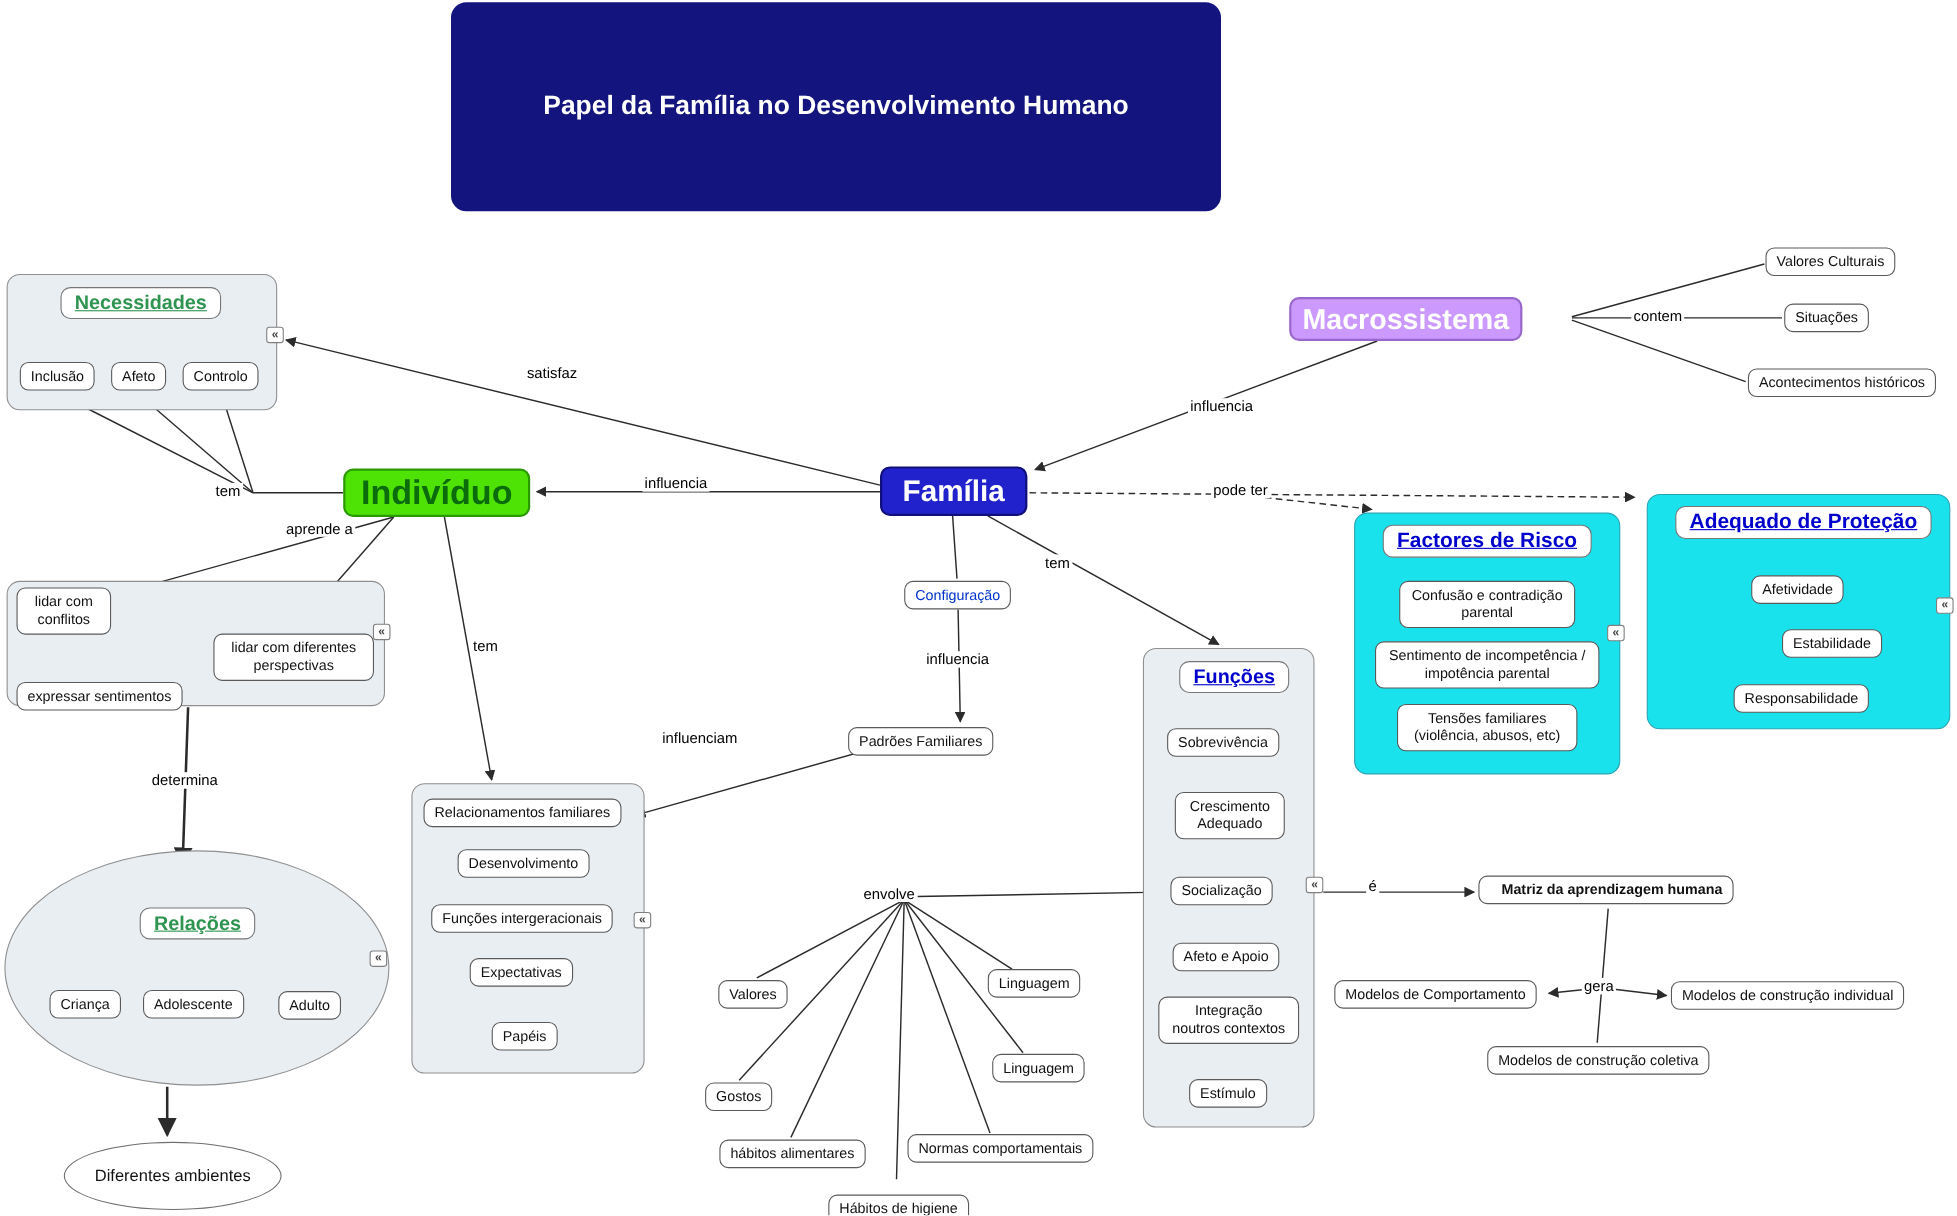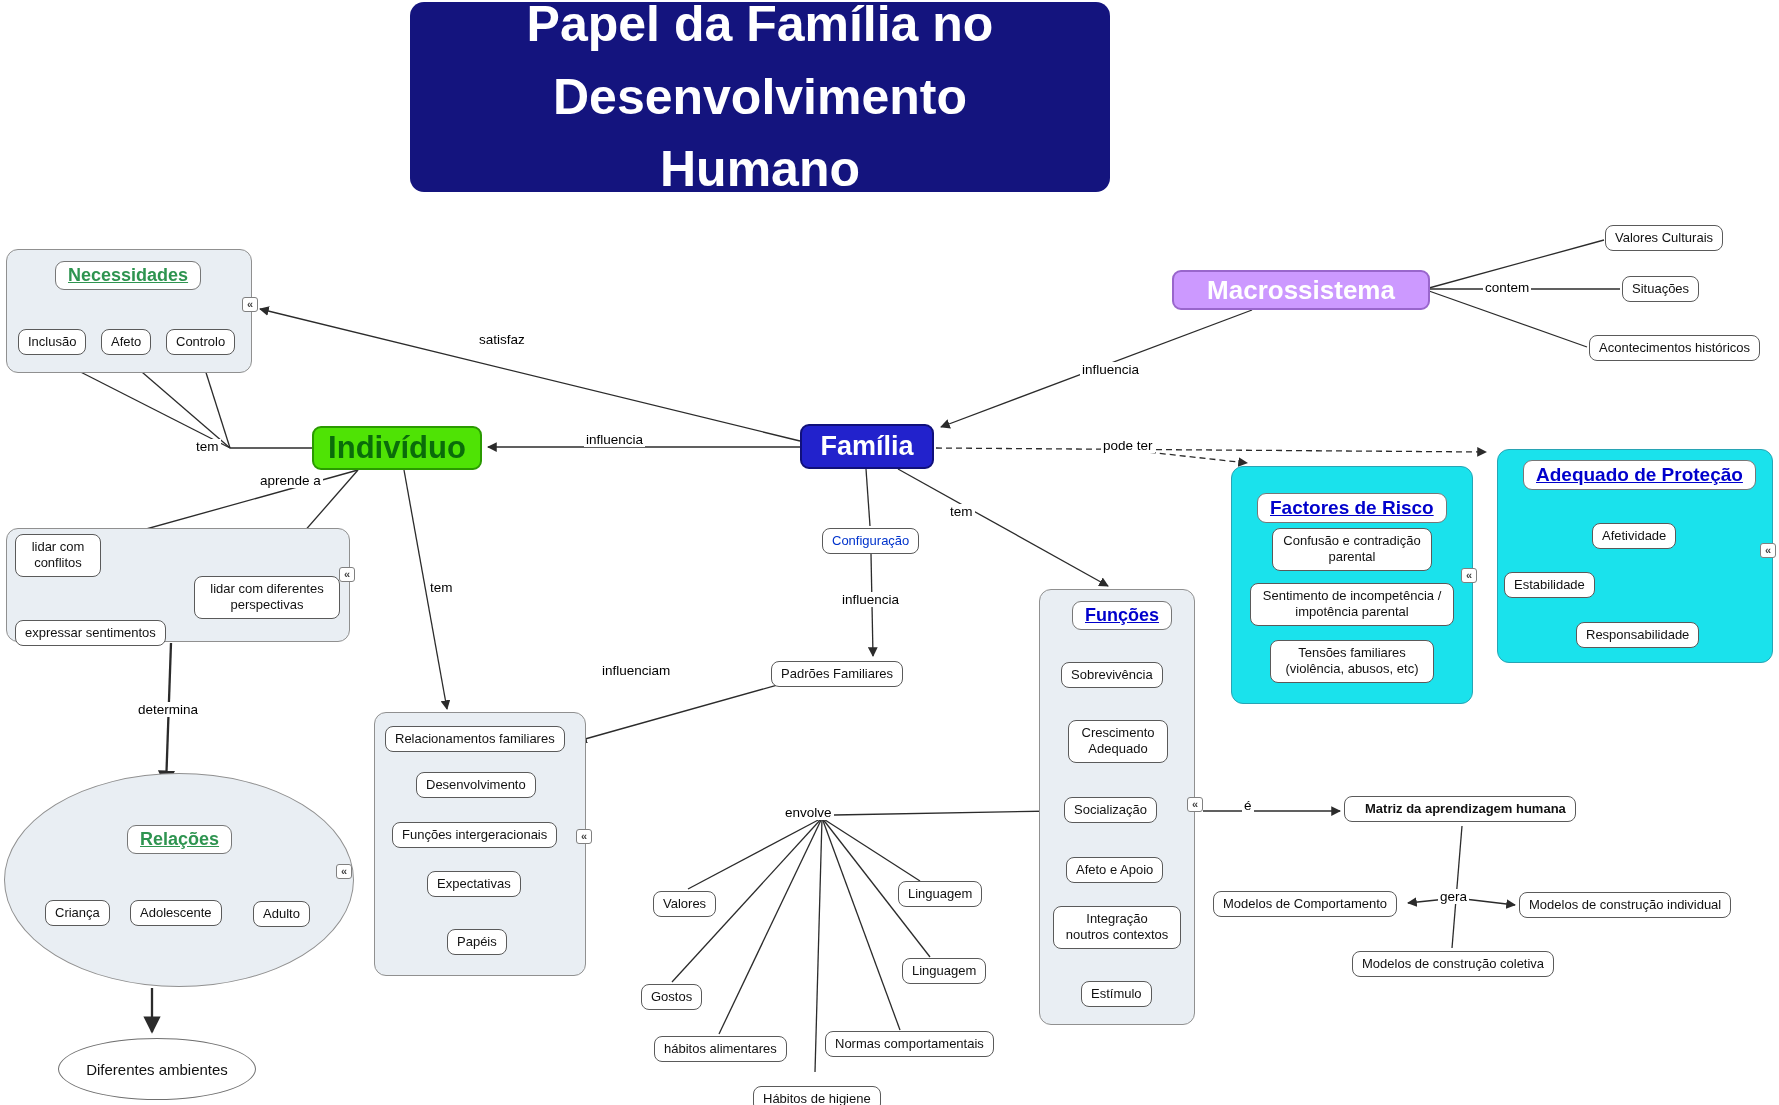--- a/index.html
+++ b/index.html
@@ -40,7 +40,7 @@
   #macrossistema { background:#cc99ff; border:2px solid #9966cc; color:#fff; font-size:26px; }
 
   #title-banner { position:absolute; left:410px; top:2px; width:700px; height:190px;
-                  background:#14147e; border-radius:14px; color:#fff; font-weight:bold; font-size:50px;
+                  background:#14147e; border-radius:14px; color:#fff; font-weight:bold; font-size:24px;
                   text-align:center; display:flex; align-items:center; justify-content:center;
                   line-height:1.45; padding:0 60px; z-index:3; }
 

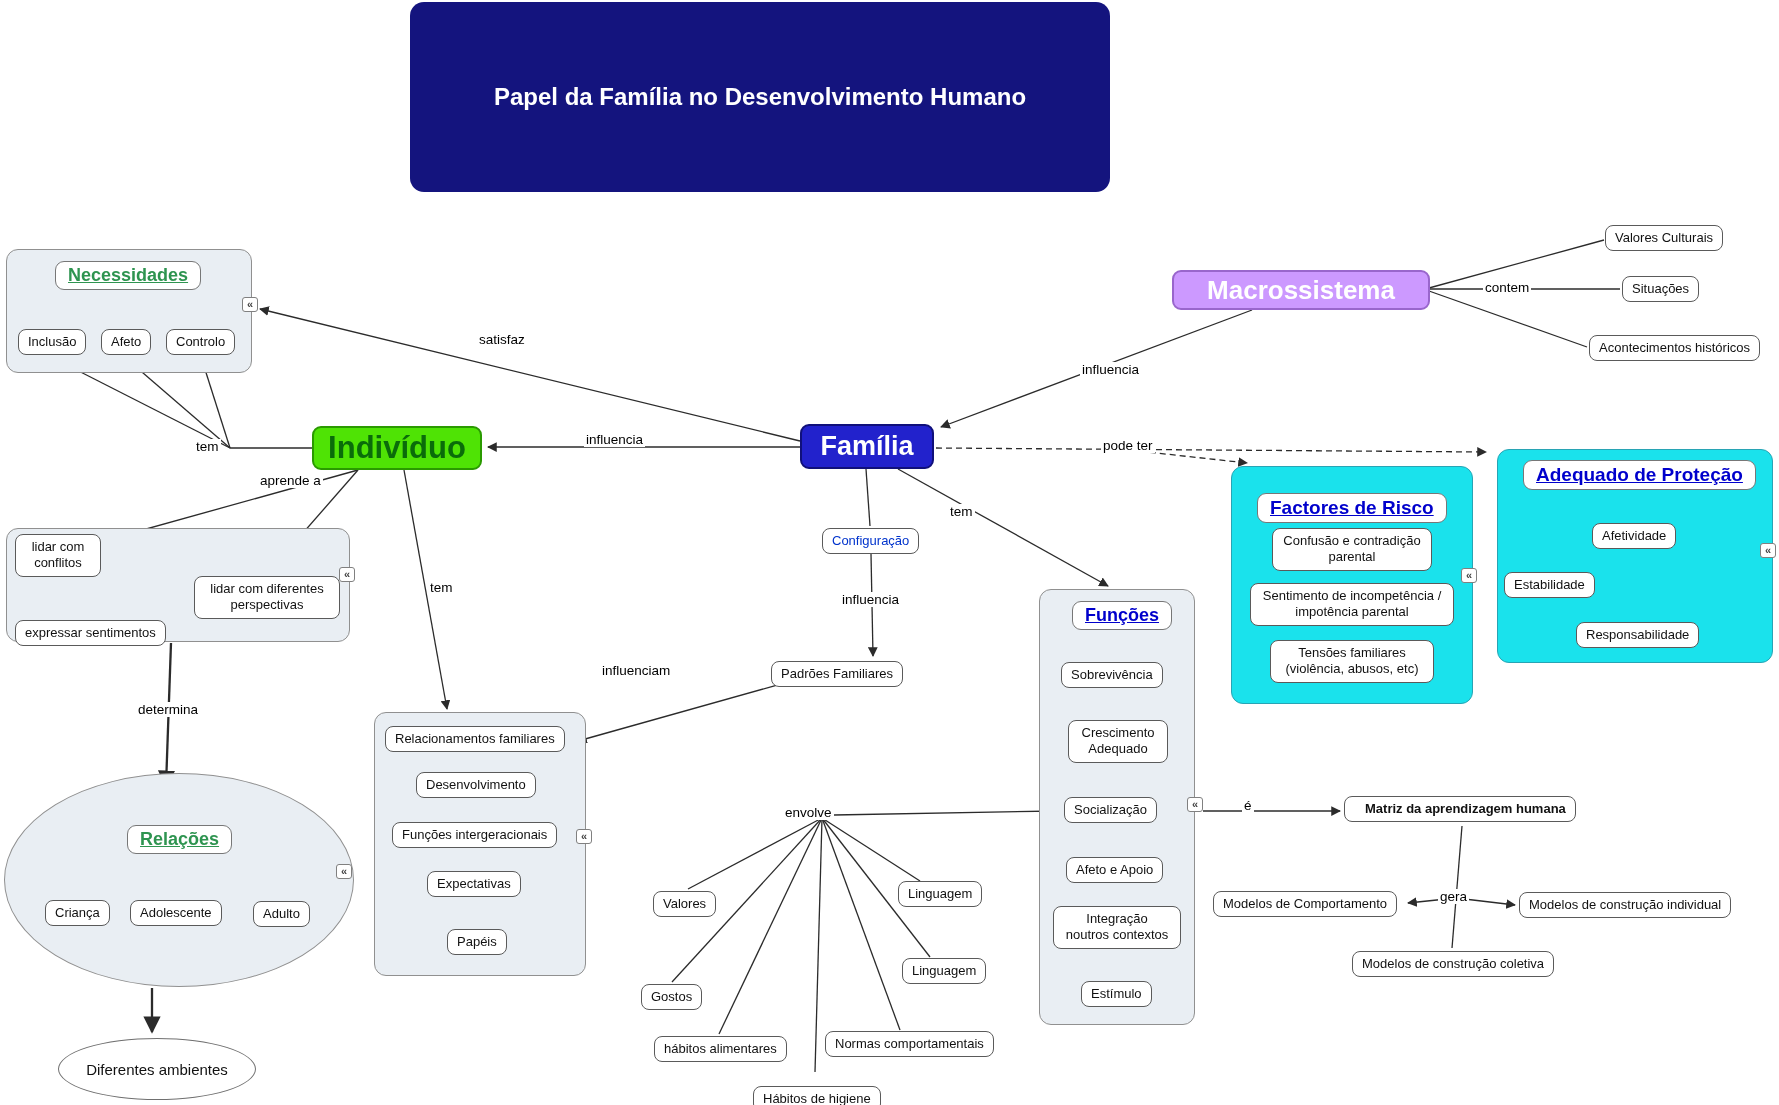--- a/index.html
+++ b/index.html
@@ -133,7 +133,7 @@
   <div class="chip" style="left:166px; top:329px;">Controlo</div>
   <div class="expand" style="left:242px; top:297px;">«</div>
 
-  <div id="macrossistema" class="big-node" style="left:1172px; top:270px; width:258px; height:40px;">Macrossistema</div>
+  <div id="macrossistema" class="big-node" style="left:1172px; top:270px; width:212px; height:40px;">Macrossistema</div>
   <div class="chip" style="left:1605px; top:225px;">Valores Culturais</div>
   <div class="chip" style="left:1622px; top:276px;">Situações</div>
   <div class="chip" style="left:1589px; top:335px;">Acontecimentos históricos</div>

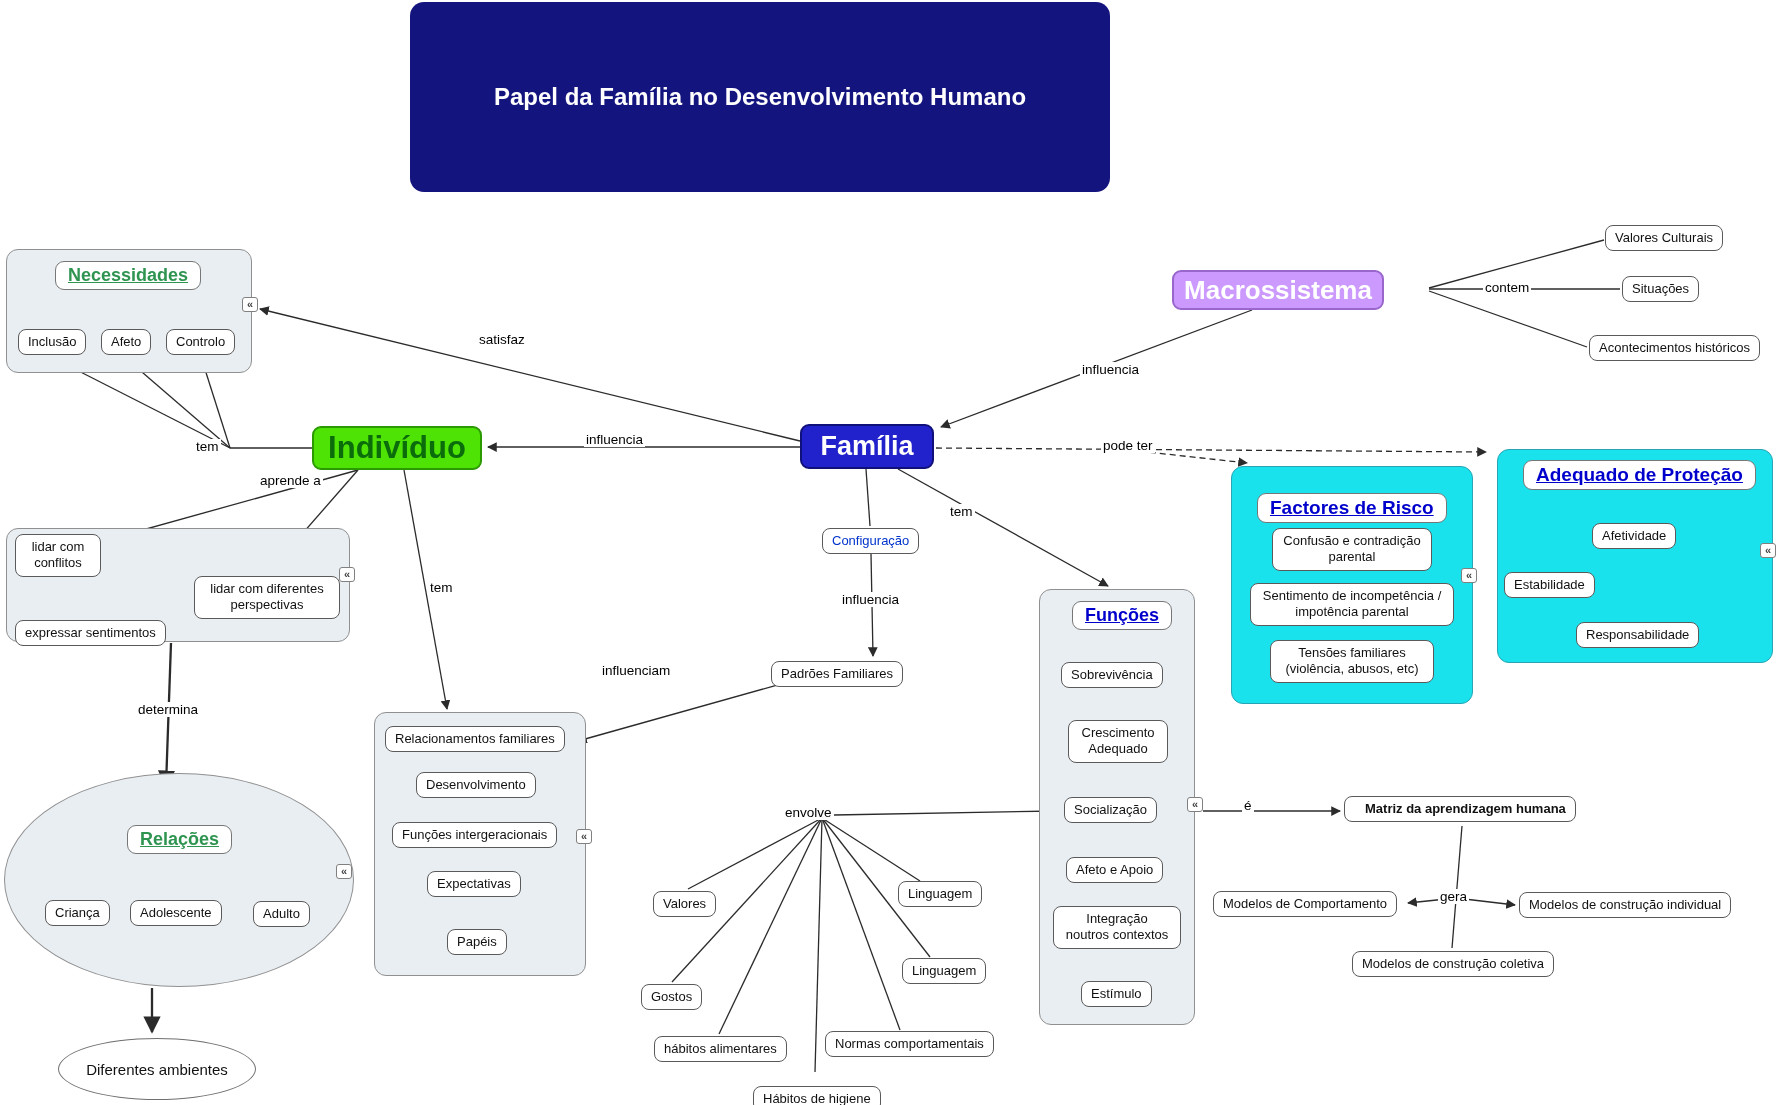--- a/index.html
+++ b/index.html
@@ -178,7 +178,7 @@
   <div class="expand" style="left:1187px; top:797px;">«</div>
 
   <div class="group cyan" style="left:1231px; top:466px; width:242px; height:238px;"></div>
-  <div class="group-title blue sm" style="left:1257px; top:493px;">Factores de Risco</div>
+  <div class="group-title blue sm" style="left:1257px; top:477px;">Factores de Risco</div>
   <div class="chip multi" style="left:1272px; top:528px; width:160px;">Confusão e contradição parental</div>
   <div class="chip multi" style="left:1250px; top:583px; width:204px;">Sentimento de incompetência / impotência parental</div>
   <div class="chip multi" style="left:1270px; top:640px; width:164px;">Tensões familiares (violência, abusos, etc)</div>

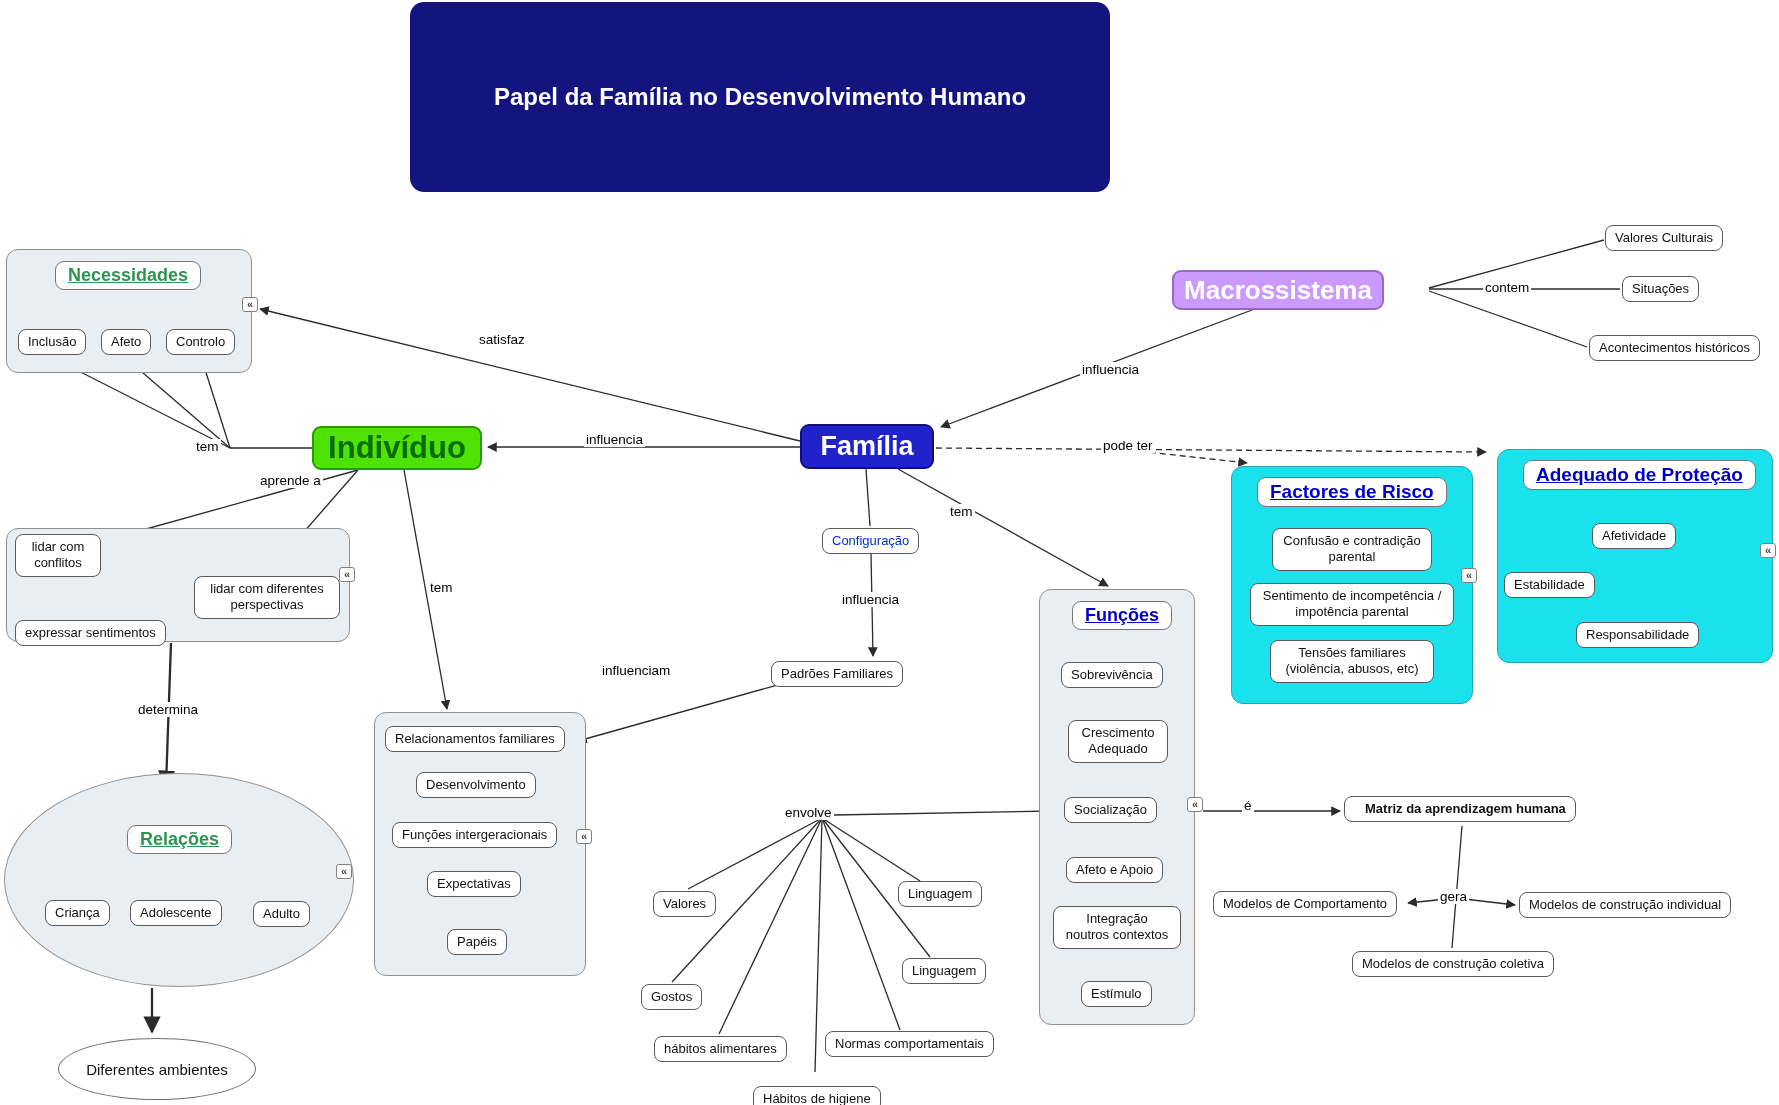--- a/index.html
+++ b/index.html
@@ -187,7 +187,7 @@
   <div class="group cyan" style="left:1497px; top:449px; width:276px; height:214px;"></div>
   <div class="group-title blue sm" style="left:1523px; top:460px;">Adequado de Proteção</div>
   <div class="chip" style="left:1592px; top:523px;">Afetividade</div>
-  <div class="chip" style="left:1504px; top:572px;">Estabilidade</div>
+  <div class="chip" style="left:1620px; top:572px;">Estabilidade</div>
   <div class="chip" style="left:1576px; top:622px;">Responsabilidade</div>
   <div class="expand" style="left:1760px; top:543px;">«</div>
 

